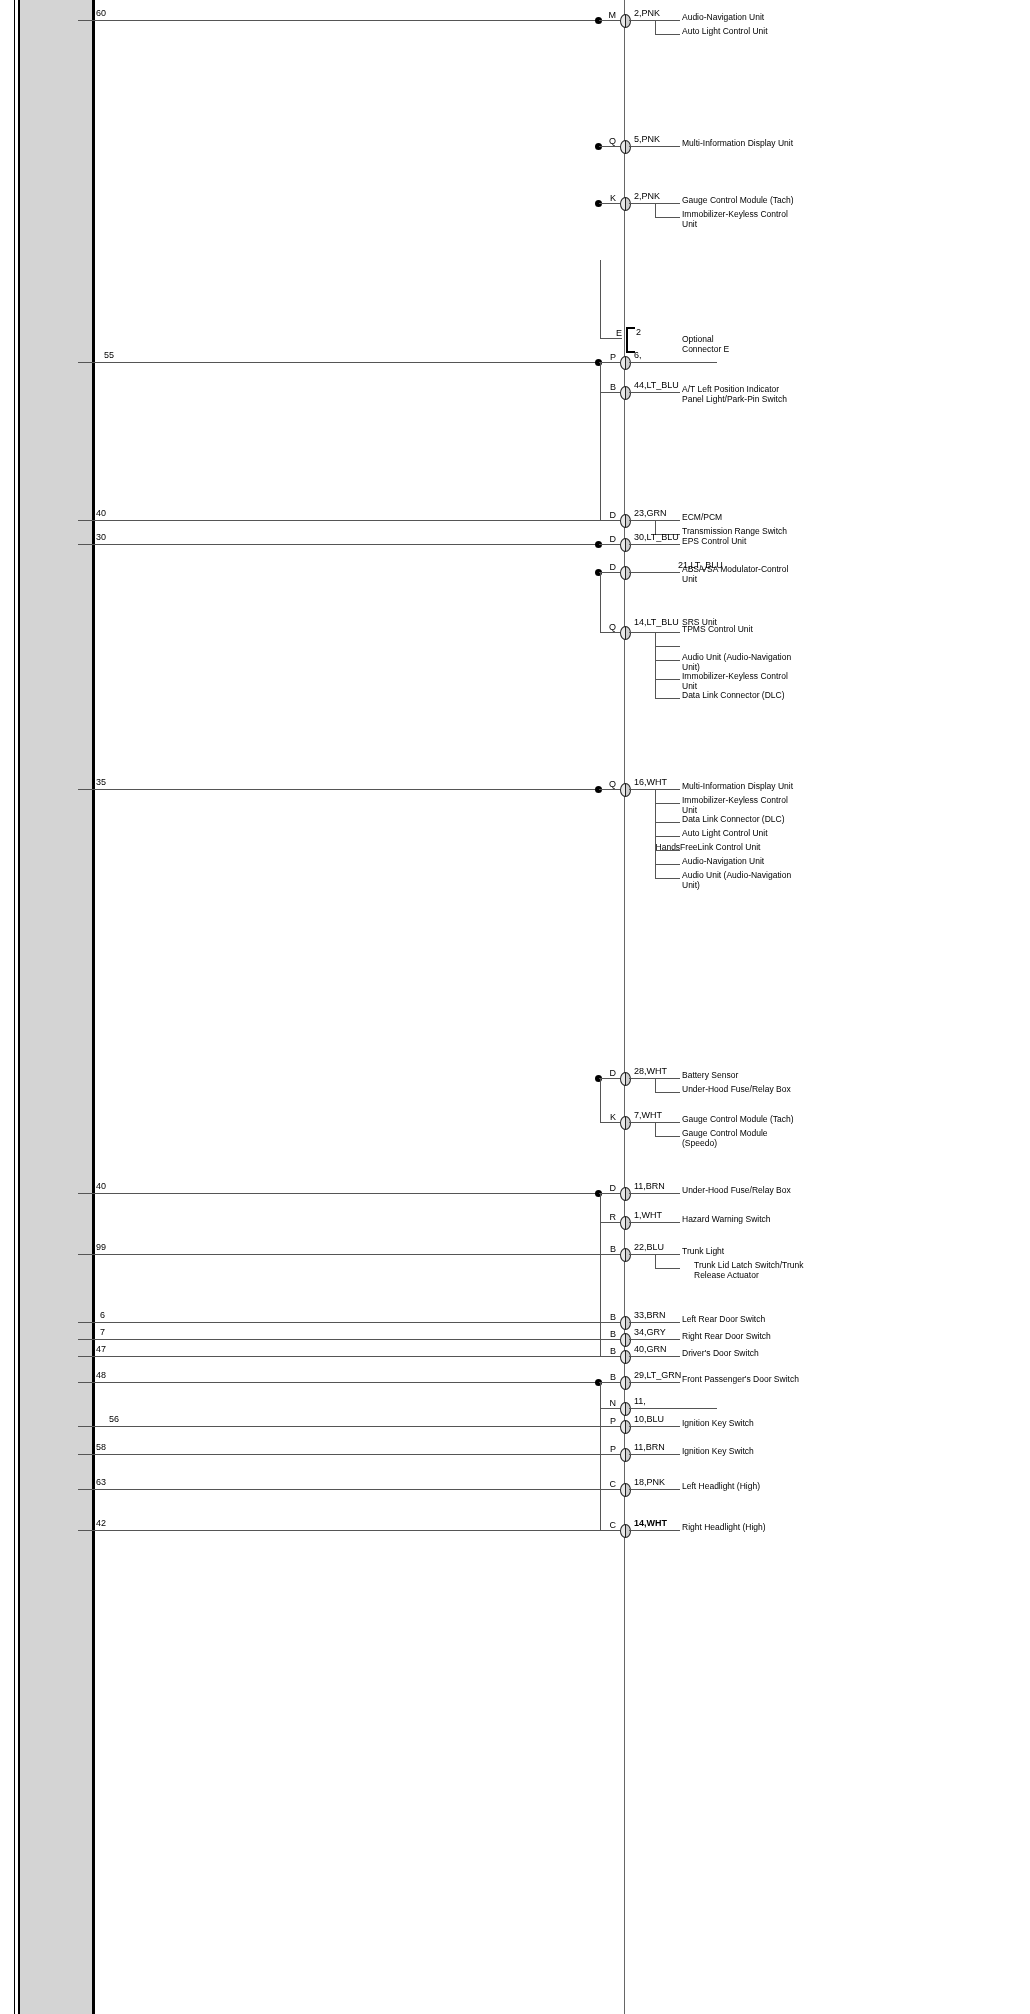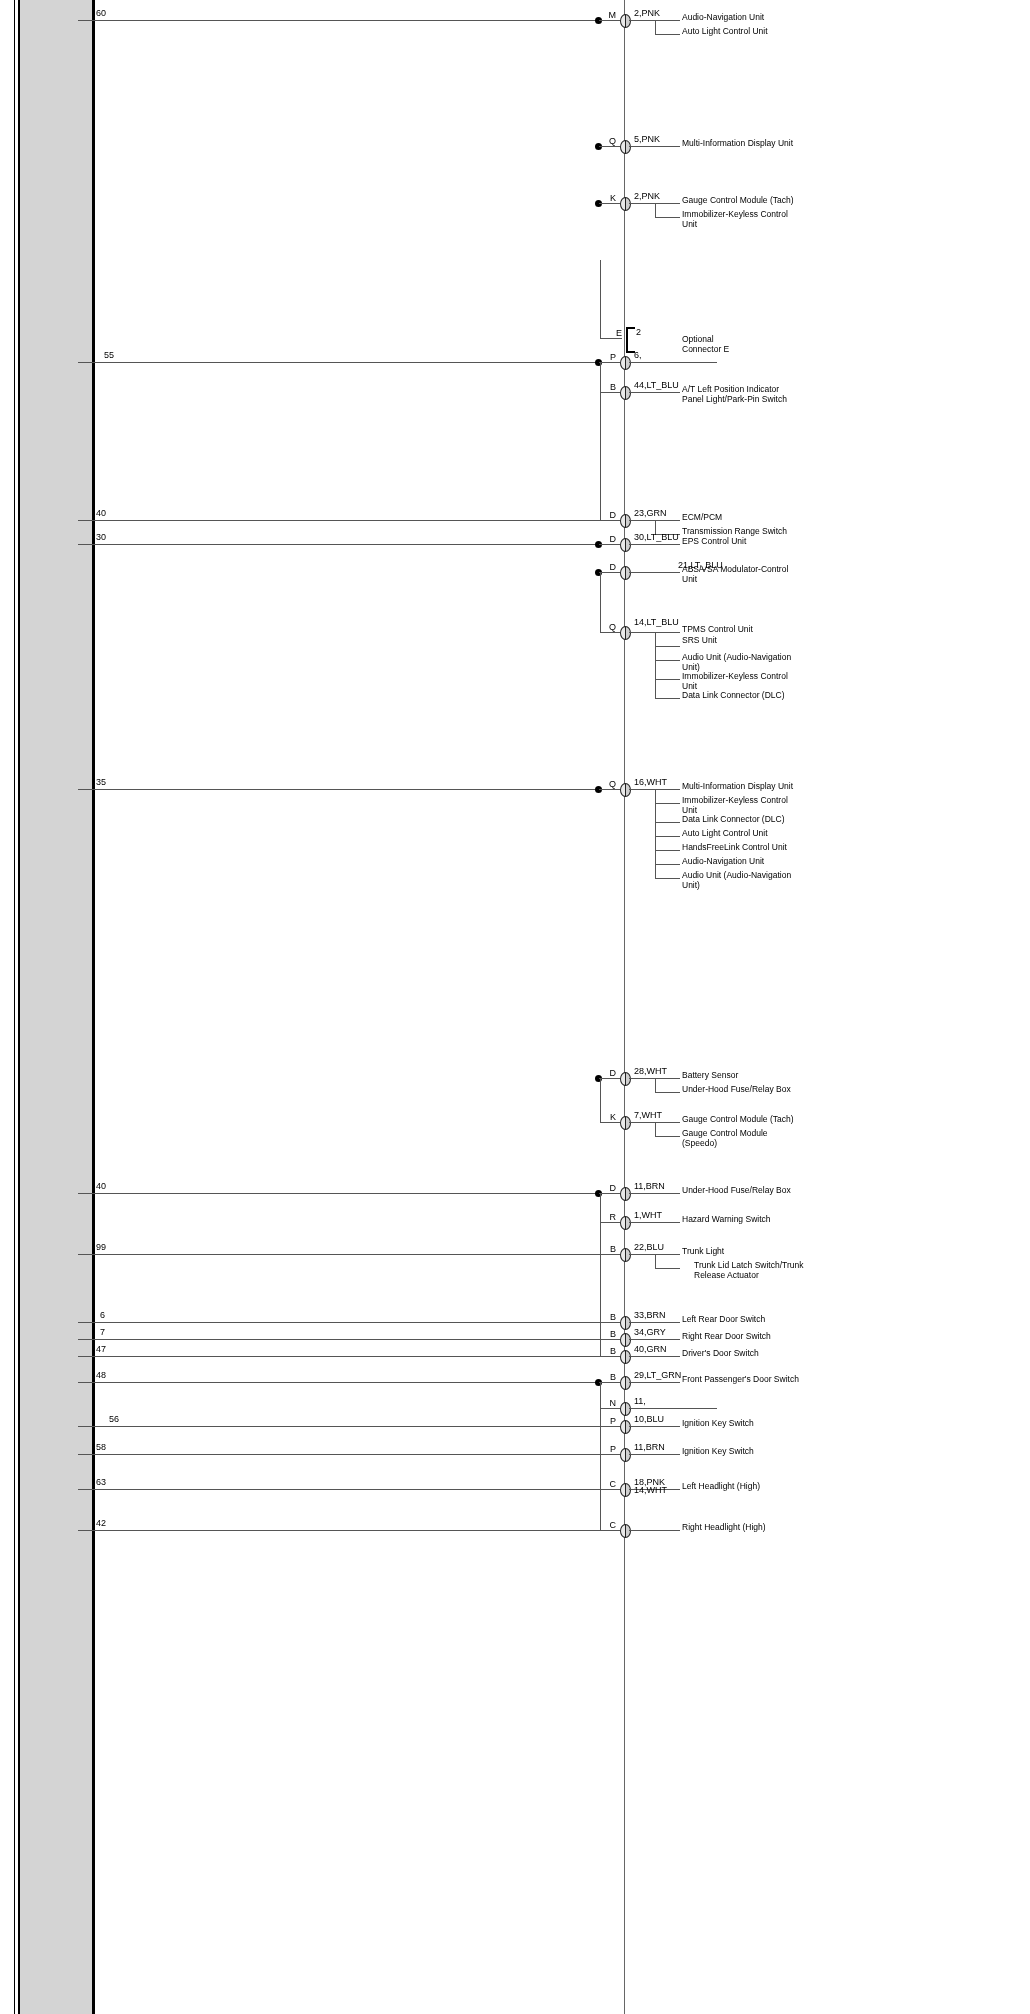--- a/index.html
+++ b/index.html
@@ -133,7 +133,7 @@
       <div class="gauge" style="left: 634px; top: 618px;">14,LT_BLU</div>
       <div class="hwire" style="left: 629px; top: 632px; width: 51px;"></div>
       <div class="destw" style="left: 682px; top: 625px; white-space: pre-line;">TPMS Control Unit</div>
-      <div class="destw" style="left: 682px; top: 636px; white-space: pre-line;">SRS Unit</div>
+      <div class="destw" style="left: 682px; top: 618px; white-space: pre-line;">SRS Unit</div>
       <div class="branch-h" style="left: 655px; top: 646px; width: 25px;"></div>
       <div class="destw" style="left: 682px; top: 653px; white-space: pre-line;">Audio Unit (Audio-Navigation Unit)</div>
       <div class="branch-h" style="left: 655px; top: 660px; width: 25px;"></div>

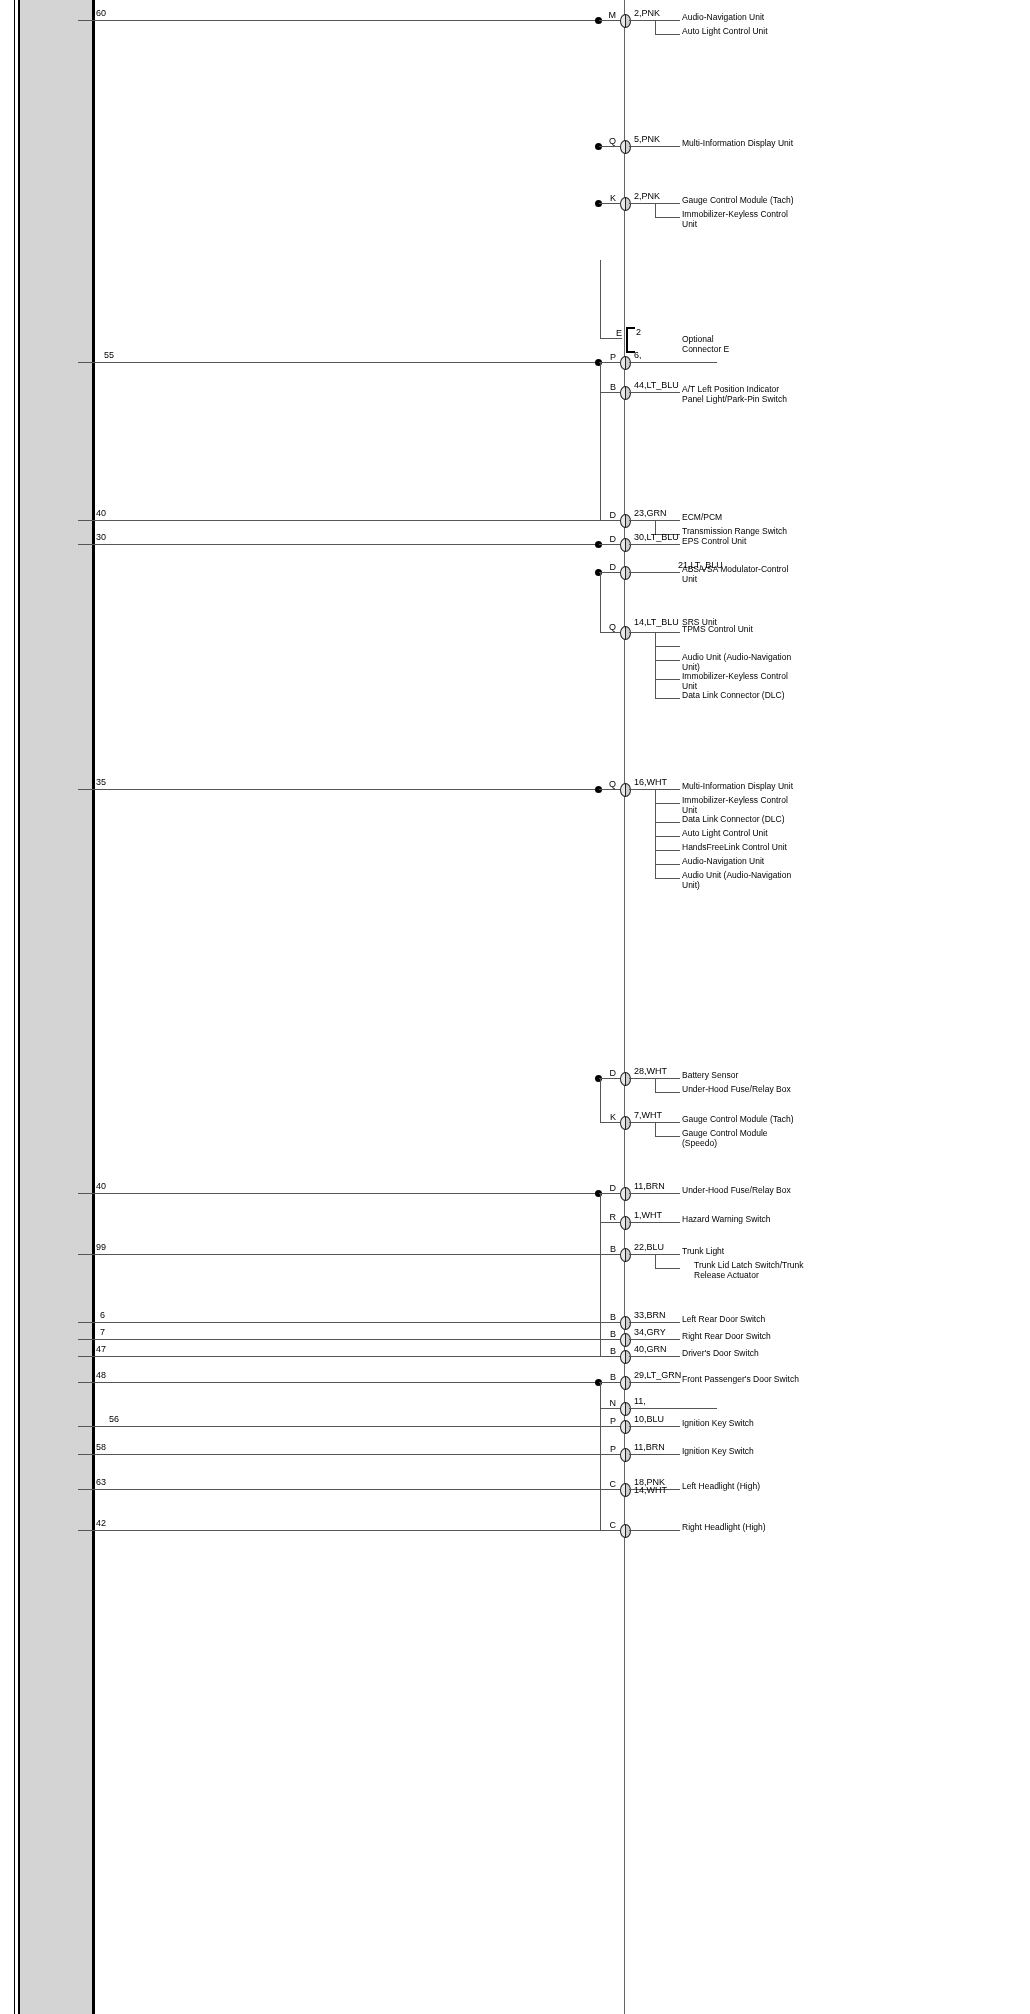--- a/index.html
+++ b/index.html
@@ -157,7 +157,7 @@
       <div class="branch-h" style="left: 655px; top: 822px; width: 25px;"></div>
       <div class="destw" style="left: 682px; top: 829px; white-space: pre-line;">Auto Light Control Unit</div>
       <div class="branch-h" style="left: 655px; top: 836px; width: 25px;"></div>
-      <div class="destw" style="left: 682px; top: 843px; white-space: pre-line;">HandsFreeLink Control Unit</div>
+      <div class="destw" style="left: 648px; top: 843px; white-space: pre-line; text-align: center;">HandsFreeLink Control Unit</div>
       <div class="branch-h" style="left: 655px; top: 850px; width: 25px;"></div>
       <div class="destw" style="left: 682px; top: 857px; white-space: pre-line;">Audio-Navigation Unit</div>
       <div class="branch-h" style="left: 655px; top: 864px; width: 25px;"></div>

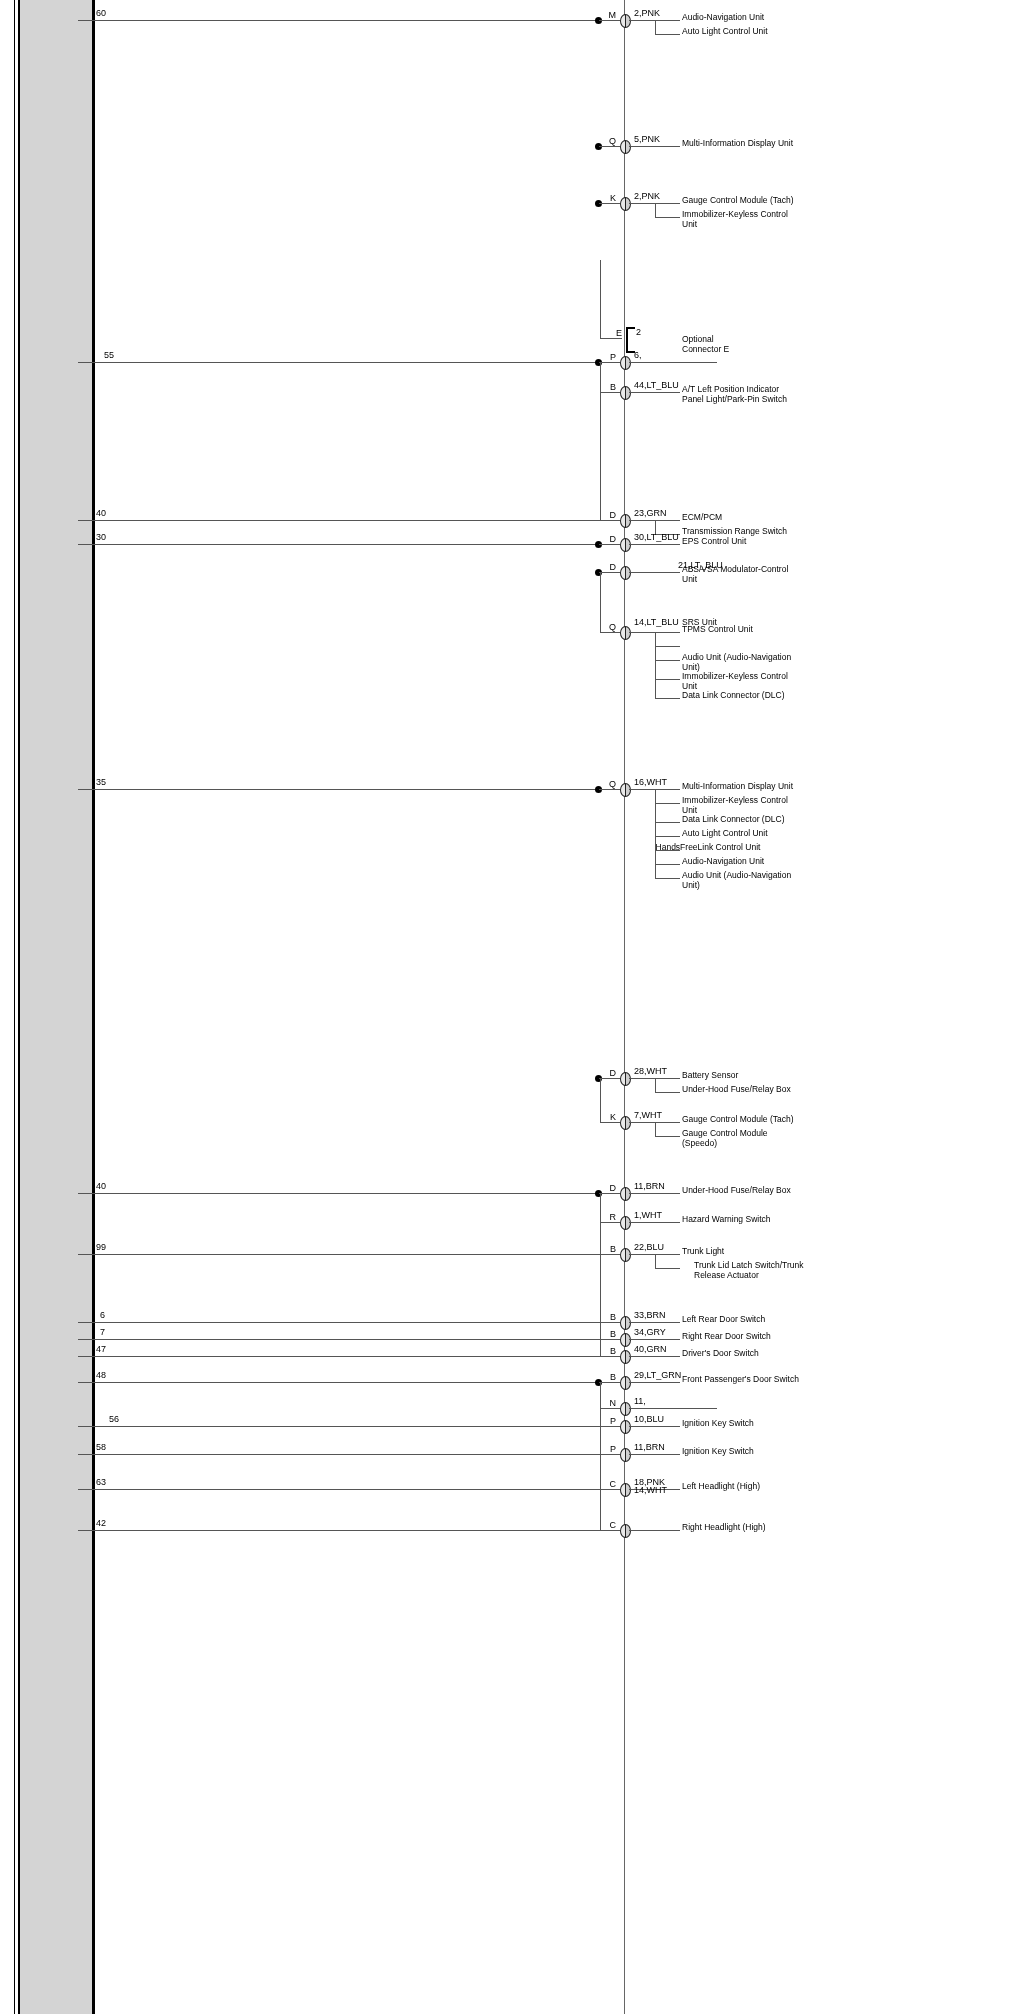--- a/index.html
+++ b/index.html
@@ -287,7 +287,7 @@
       <div class="hwire" style="left: 600px; top: 1530px; width: 20px;"></div>
       <div class="letter" style="left: 604px; top: 1521px; width: 12px;">C</div>
       <div class="conn" style="left: 620px; top: 1524px;"></div>
-      <div class="gauge" style="left: 634px; top: 1486px;">14,WHT</div>
+      <div class="gauge" style="left: 634px; top: 1519px; font-weight: bold;">14,WHT</div>
       <div class="hwire" style="left: 629px; top: 1530px; width: 51px;"></div>
       <div class="destw" style="left: 682px; top: 1523px; white-space: pre-line;">Right Headlight (High)</div>
     </div>

